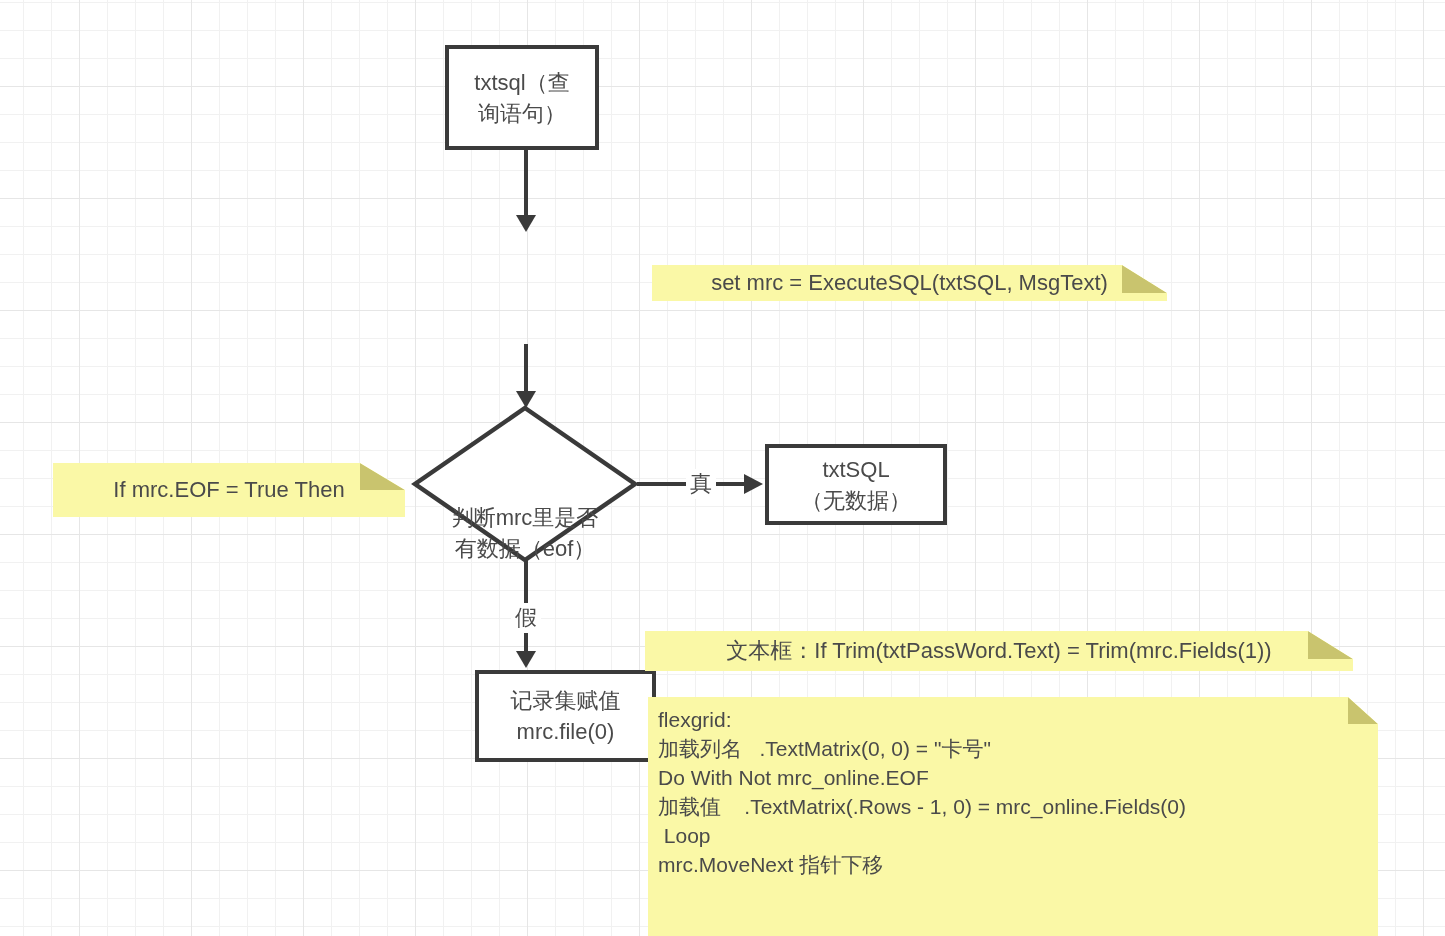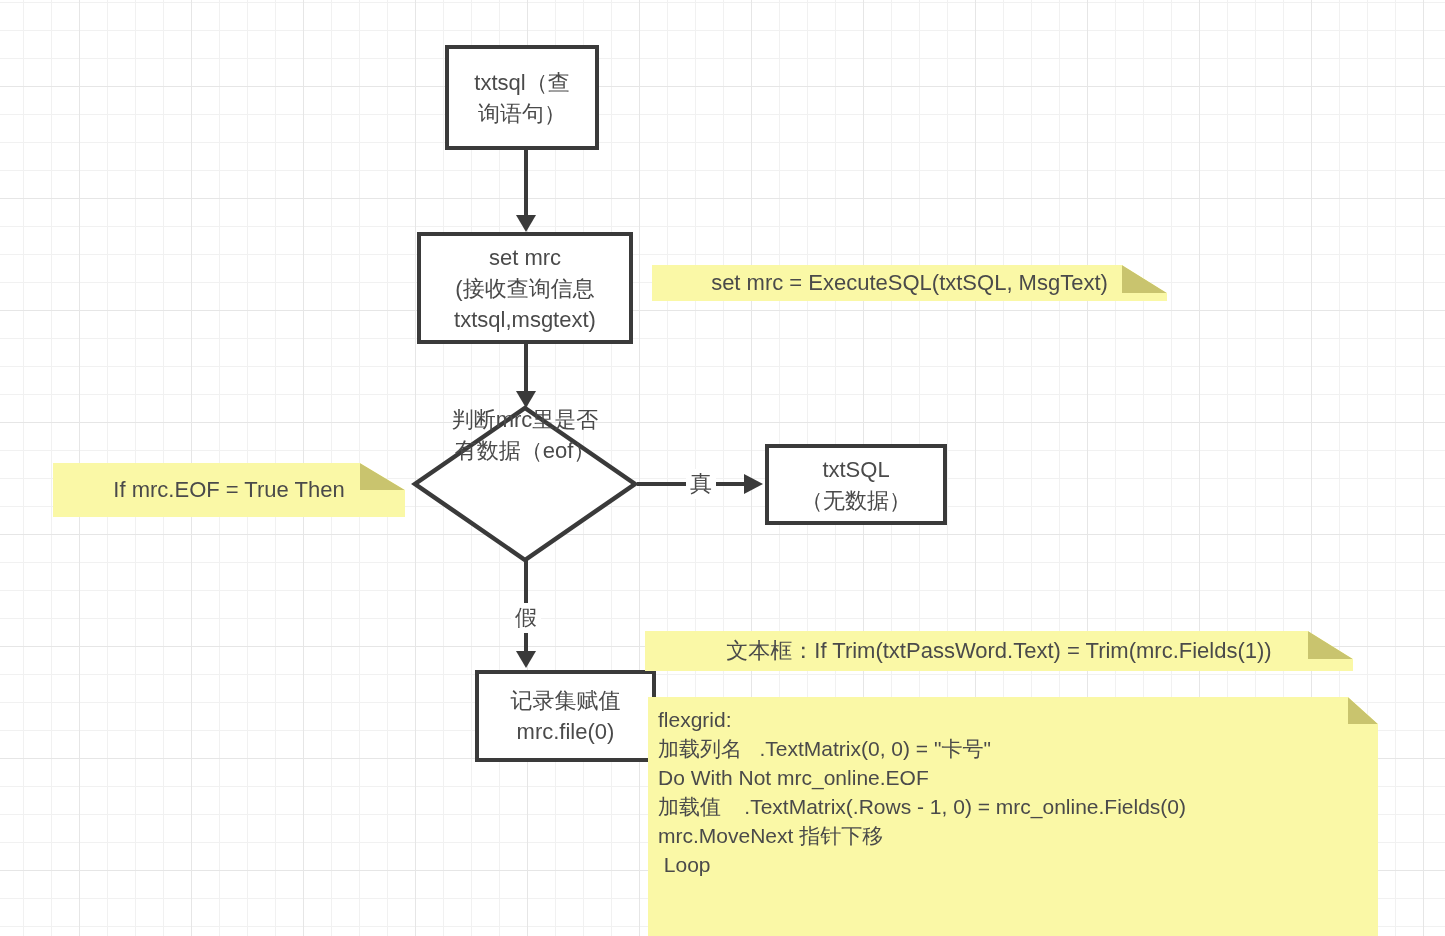--- a/index.html
+++ b/index.html
@@ -105,13 +105,6 @@
   <div class="edge-line" style="left:524px; top:150px; width:4px; height:67px;"></div>
   <div class="arrow arrow-down" style="left:516px; top:215px;"></div>
 
-  <div class="shape rect-setmrc">
-    <div>
-      <span class="line">set mrc</span>
-      <span class="line">(接收查询信息</span>
-      <span class="line">txtsql,msgtext)</span>
-    </div>
-  </div>
 
   <div class="note note-center note-execsql">
     <span class="fold"></span>

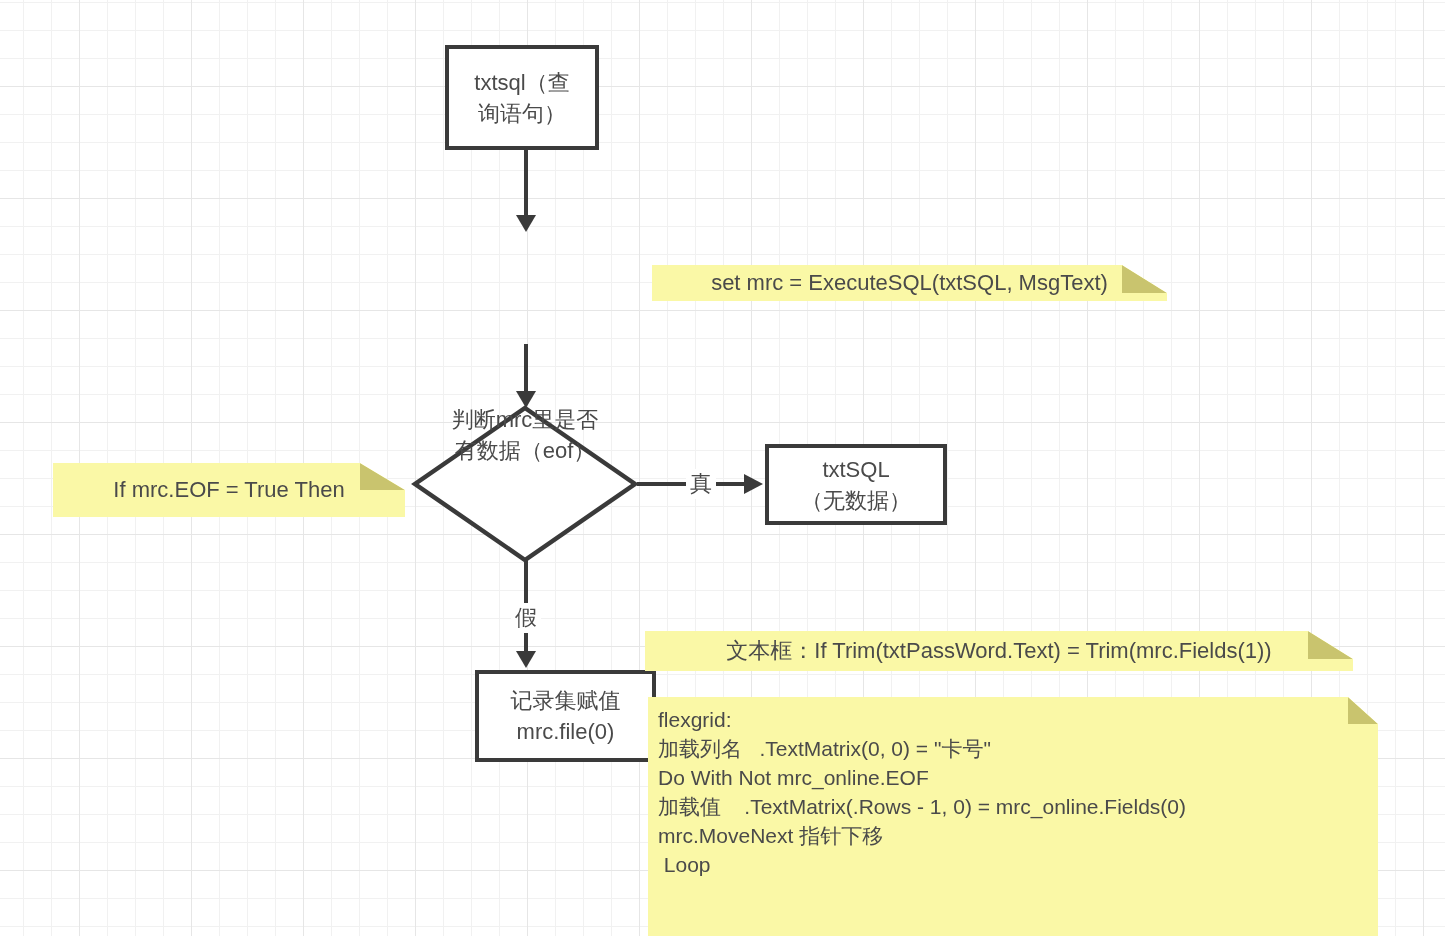--- a/index.html
+++ b/index.html
@@ -46,7 +46,7 @@
   .diamond-text {
     position: absolute; inset: 0;
     display: flex; flex-direction: column;
-    align-items: center; justify-content: flex-start;
+    align-items: center; justify-content: flex-end;
     text-align: center; color: #4a4a4a;
     font-size: 22px; line-height: 31px;
   }

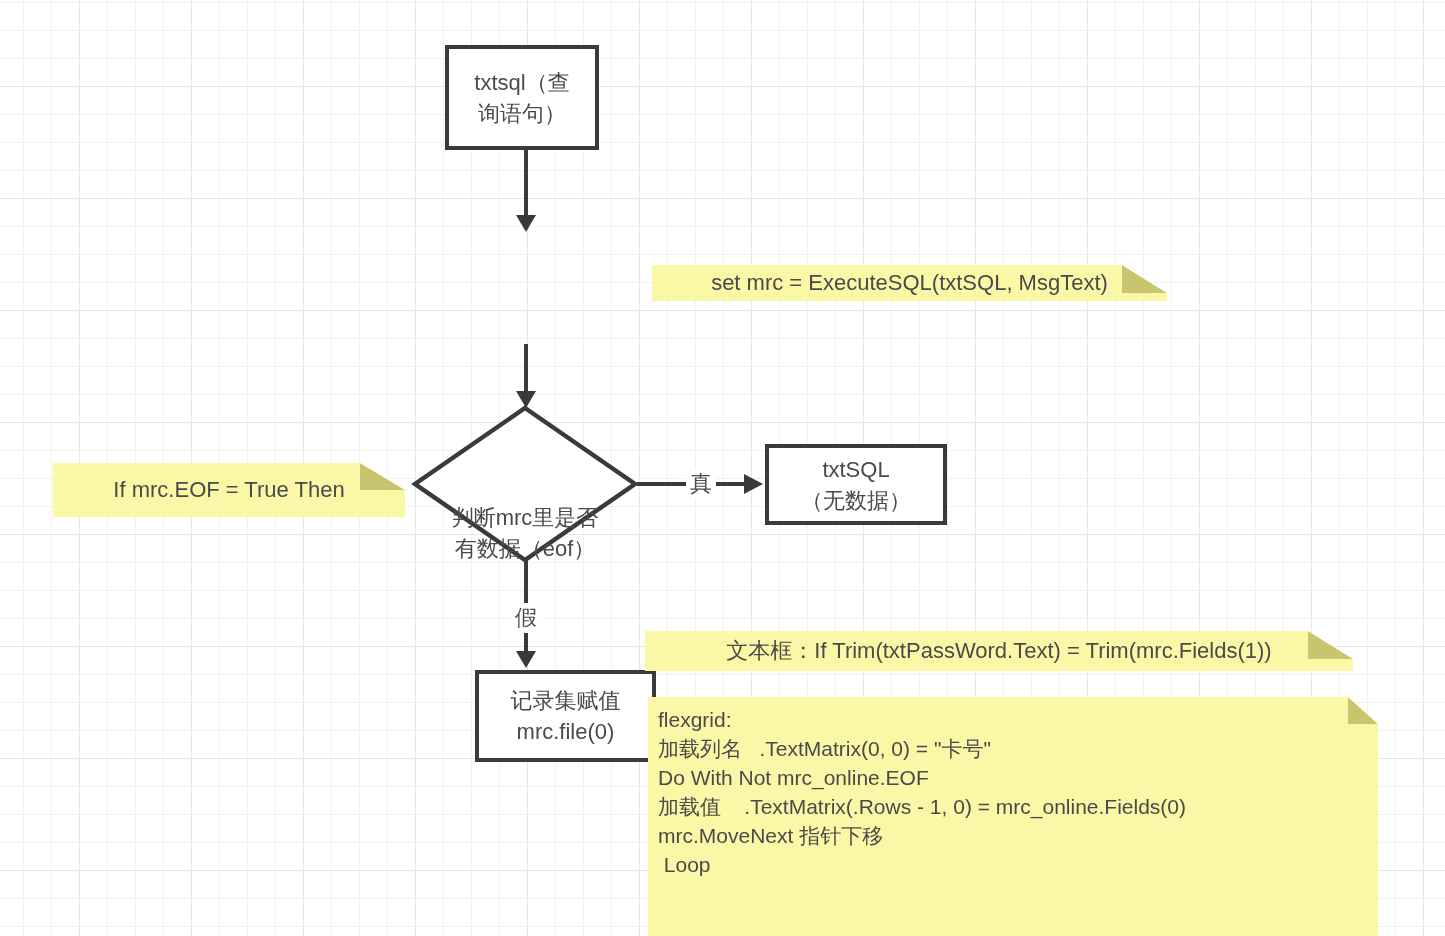--- a/index.html
+++ b/index.html
@@ -162,8 +162,8 @@
     <span class="code-line">加载列名   .TextMatrix(0, 0) = "卡号"</span>
     <span class="code-line">Do With Not mrc_online.EOF</span>
     <span class="code-line">加载值    .TextMatrix(.Rows - 1, 0) = mrc_online.Fields(0)</span>
+    <span class="code-line"> Loop</span>
     <span class="code-line">mrc.MoveNext 指针下移</span>
-    <span class="code-line"> Loop</span>
   </div>
 
 </div>

